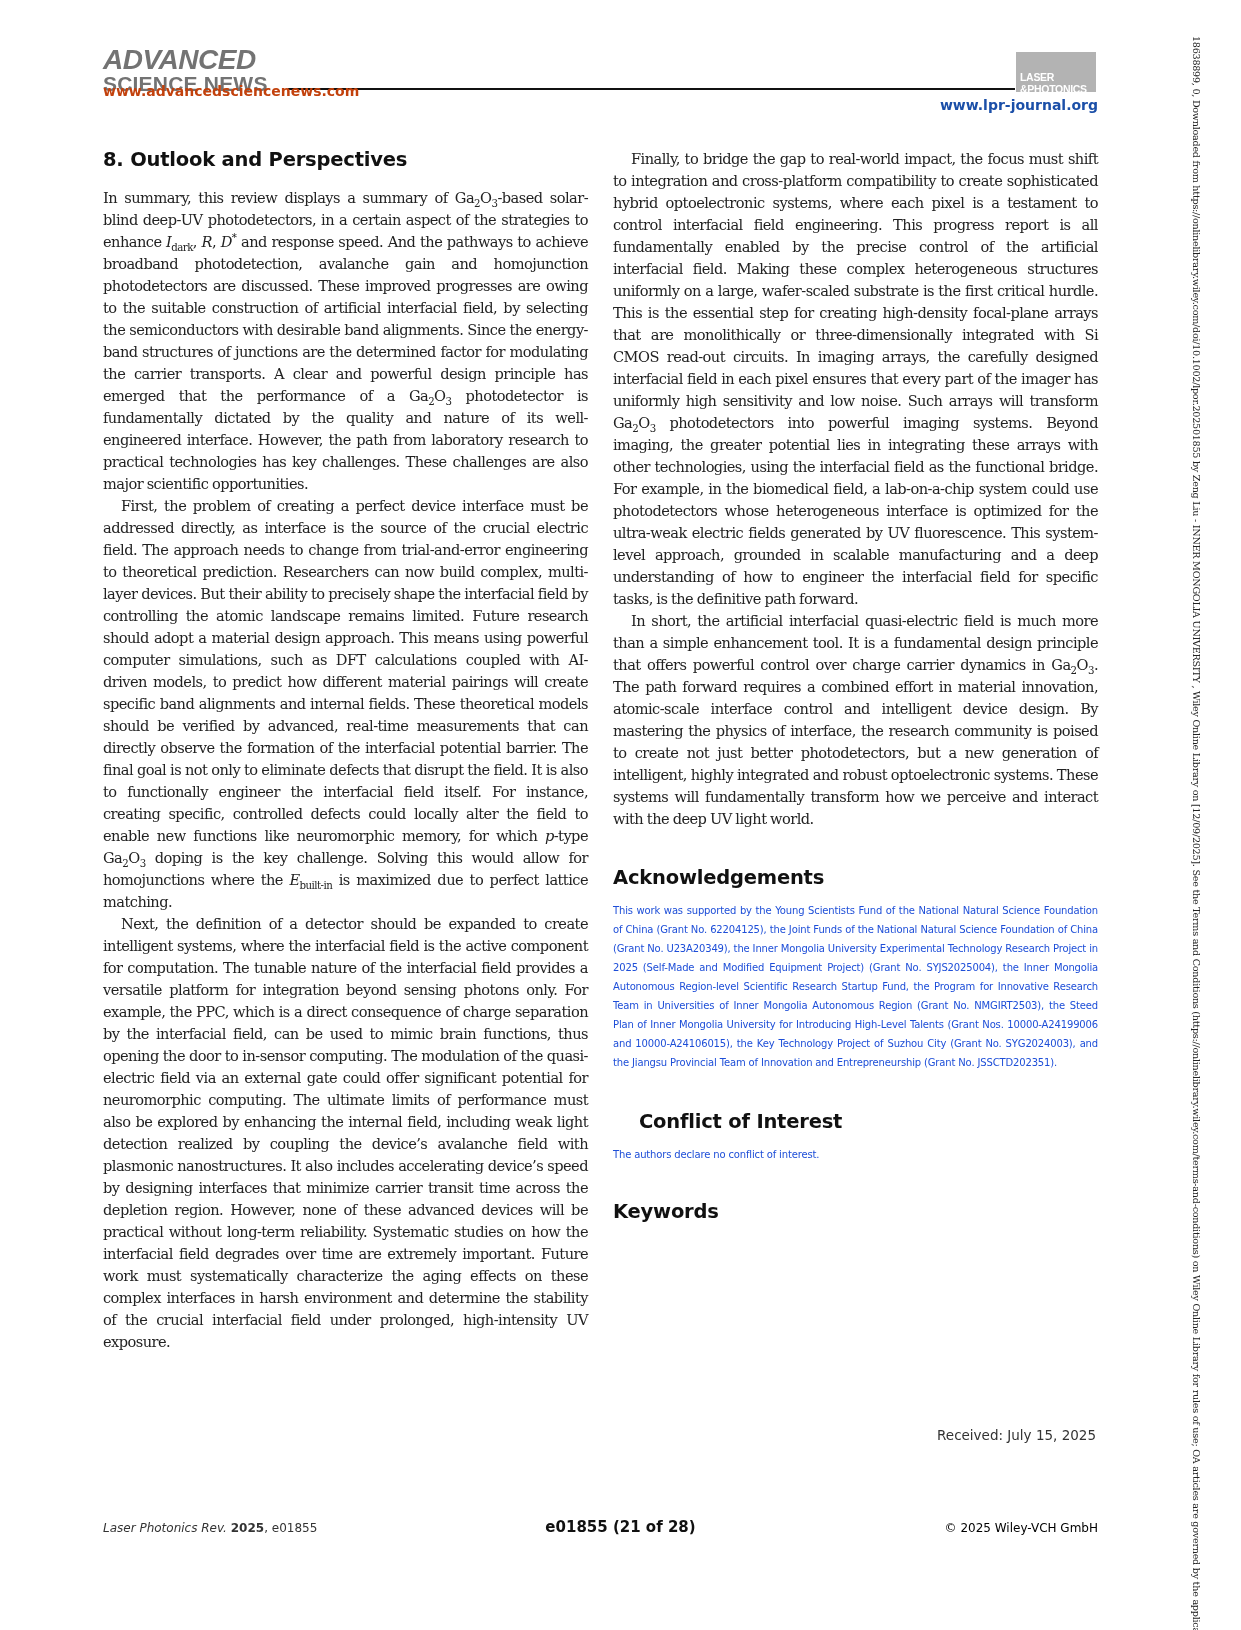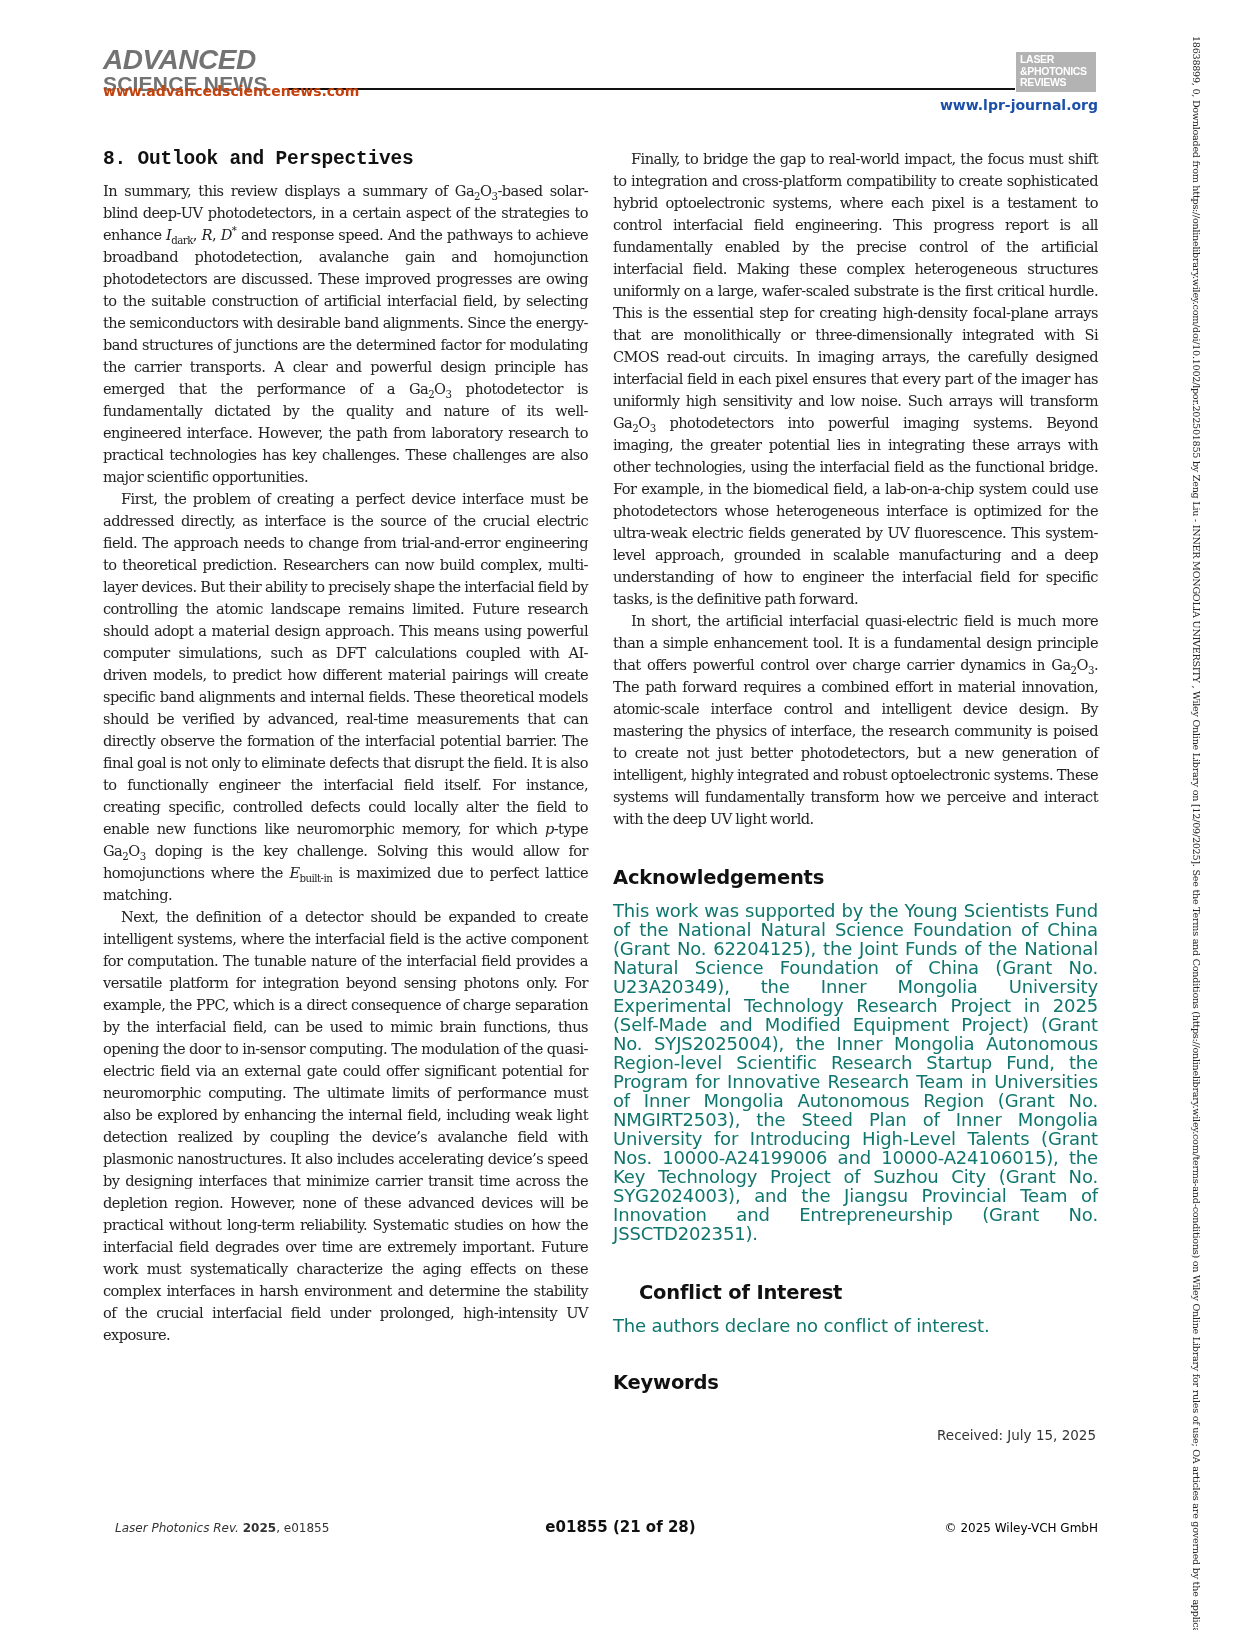--- a/index.html
+++ b/index.html
@@ -11,7 +11,7 @@
   .brand .b1 { font-size: 28px; letter-spacing: -0.5px; font-style: italic; display: block; }
   .brand .b2 { font-size: 21px; letter-spacing: 0.2px; display: block; margin-top: -1px; }
   .header-rule { position: absolute; left: 288px; top: 88px; width: 727px; height: 2px; background: #111; }
-  .journal-logo { position: absolute; left: 1016px; top: 52px; width: 80px; height: 40px; background: #b3b3b3; color: #fff; font-family: "Liberation Sans", sans-serif; font-weight: bold; font-size: 10.5px; line-height: 11.5px; padding: 2px 0 0 4px; box-sizing: border-box; letter-spacing: -0.3px; }
+  .journal-logo { position: absolute; left: 1016px; top: 52px; width: 80px; height: 40px; background: #b3b3b3; color: #fff; font-family: "Liberation Sans", sans-serif; font-weight: bold; font-size: 10.5px; line-height: 11.5px; padding: 20px 0 0 4px; box-sizing: border-box; letter-spacing: -0.3px; }
   .journal-logo span { display: block; }
   .url-left { position: absolute; left: 103px; top: 83px; font-family: "DejaVu Sans", sans-serif; font-weight: bold; font-size: 14px; color: #c2410c; text-decoration: none; }
   .url-right { position: absolute; right: 143px; top: 97px; font-family: "DejaVu Sans", sans-serif; font-weight: bold; font-size: 14px; color: #1b4fa8; text-decoration: none; }

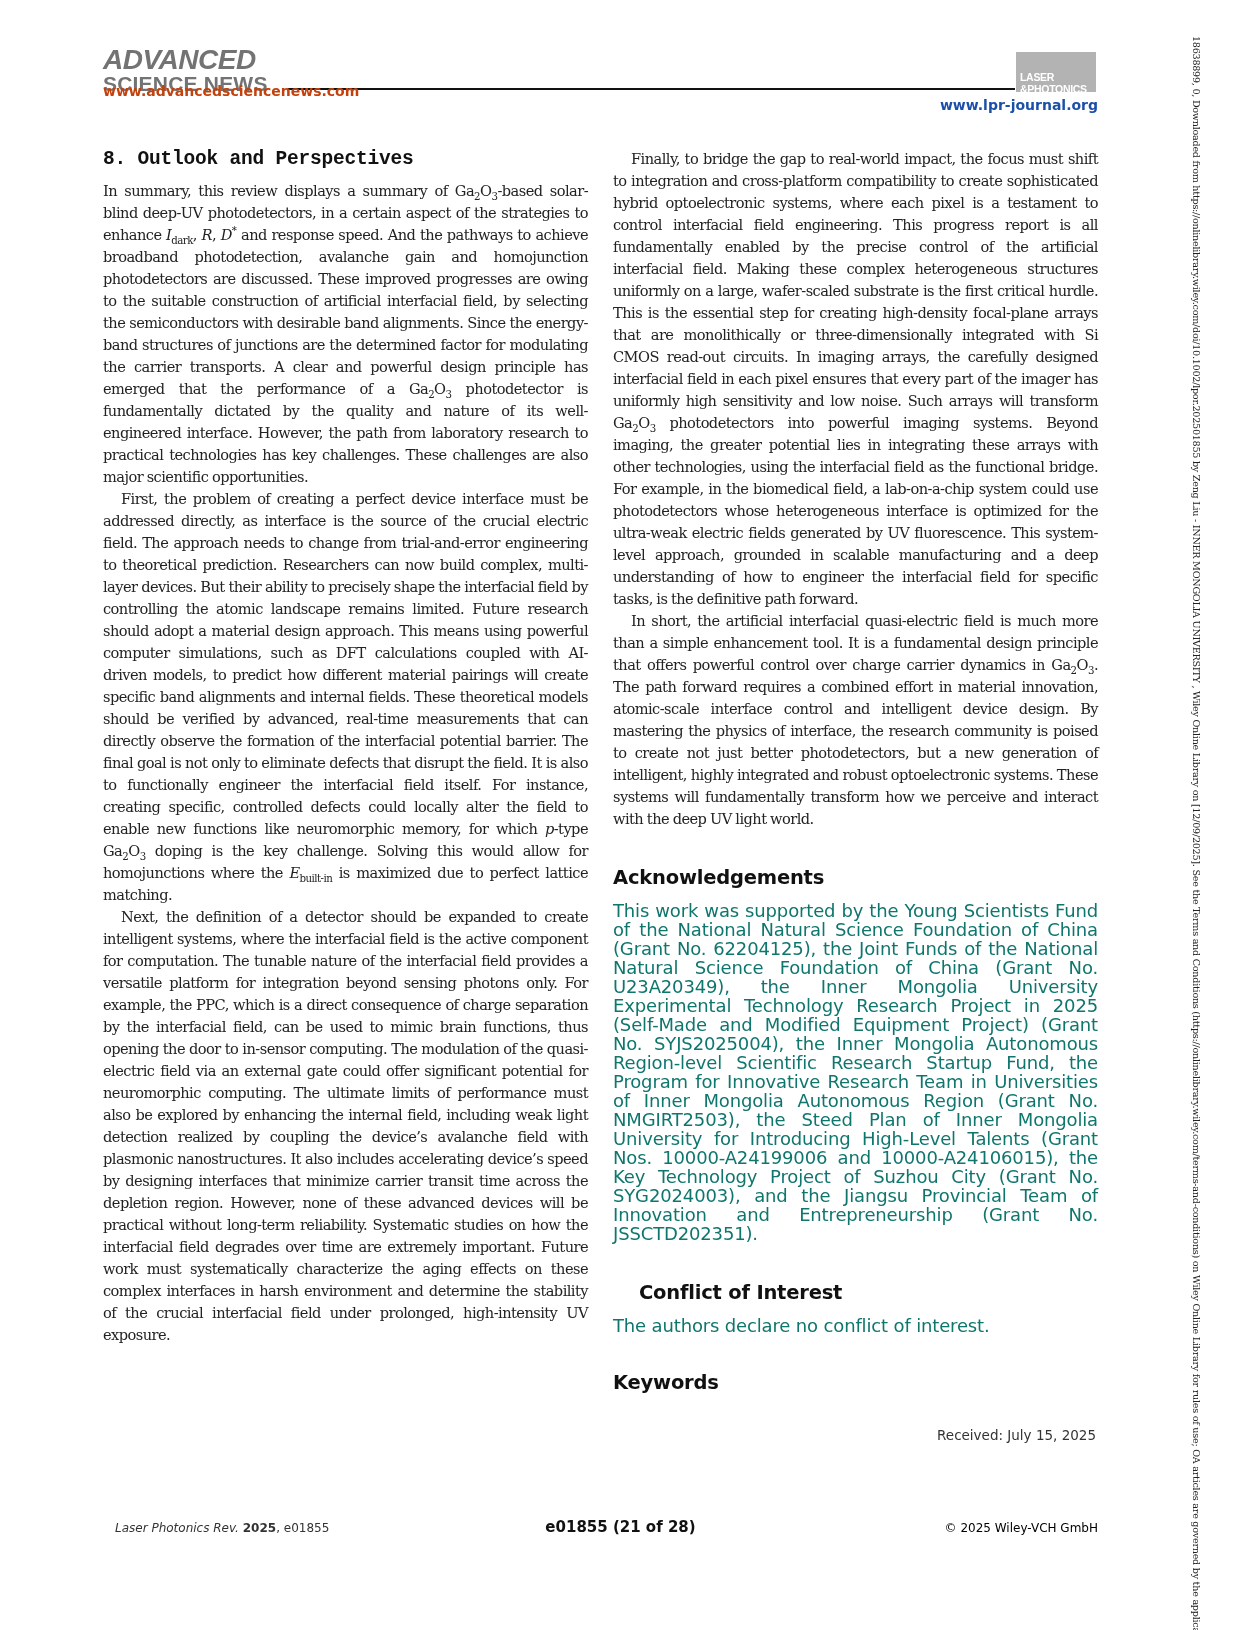--- a/index.html
+++ b/index.html
@@ -58,7 +58,7 @@
   <div class="side-note">18638899, 0, Downloaded from https://onlinelibrary.wiley.com/doi/10.1002/lpor.202501855 by Zeng Liu - INNER MONGOLIA UNIVERSITY , Wiley Online Library on [12/09/2025]. See the Terms and Conditions (https://onlinelibrary.wiley.com/terms-and-conditions) on Wiley Online Library for rules of use; OA articles are governed by the applicable Creative Commons License</div>
 
   <div class="col col-left">
-    <h2 class="sec" style="margin-bottom:10px;font-family:Liberation Mono, monospace;">8. Outlook and Perspectives</h2>
+    <h2 class="sec" style="margin-bottom:16px;">8. Outlook and Perspectives</h2>
 
     <p class="body"><span>In summary, this review displays a summary of Ga</span><sub>2</sub><span>O</span><sub>3</sub><span>-based solar-blind deep-UV photodetectors, in a certain aspect of the strategies to enhance </span><i>I</i><sub>dark</sub><span>, </span><i>R</i><span>, </span><i>D</i><sup>*</sup><span> and response speed. And the pathways to achieve broadband photodetection, avalanche gain and homojunction photodetectors are discussed. These improved progresses are owing to the suitable construction of artificial interfacial field, by selecting the semiconductors with desirable band alignments. Since the energy-band structures of junctions are the determined factor for modulating the carrier transports. A clear and powerful design principle has emerged that the performance of a Ga</span><sub>2</sub><span>O</span><sub>3</sub><span> photodetector is fundamentally dictated by the quality and nature of its well-engineered interface. However, the path from laboratory research to practical technologies has key challenges. These challenges are also major scientific opportunities.</span></p>
 

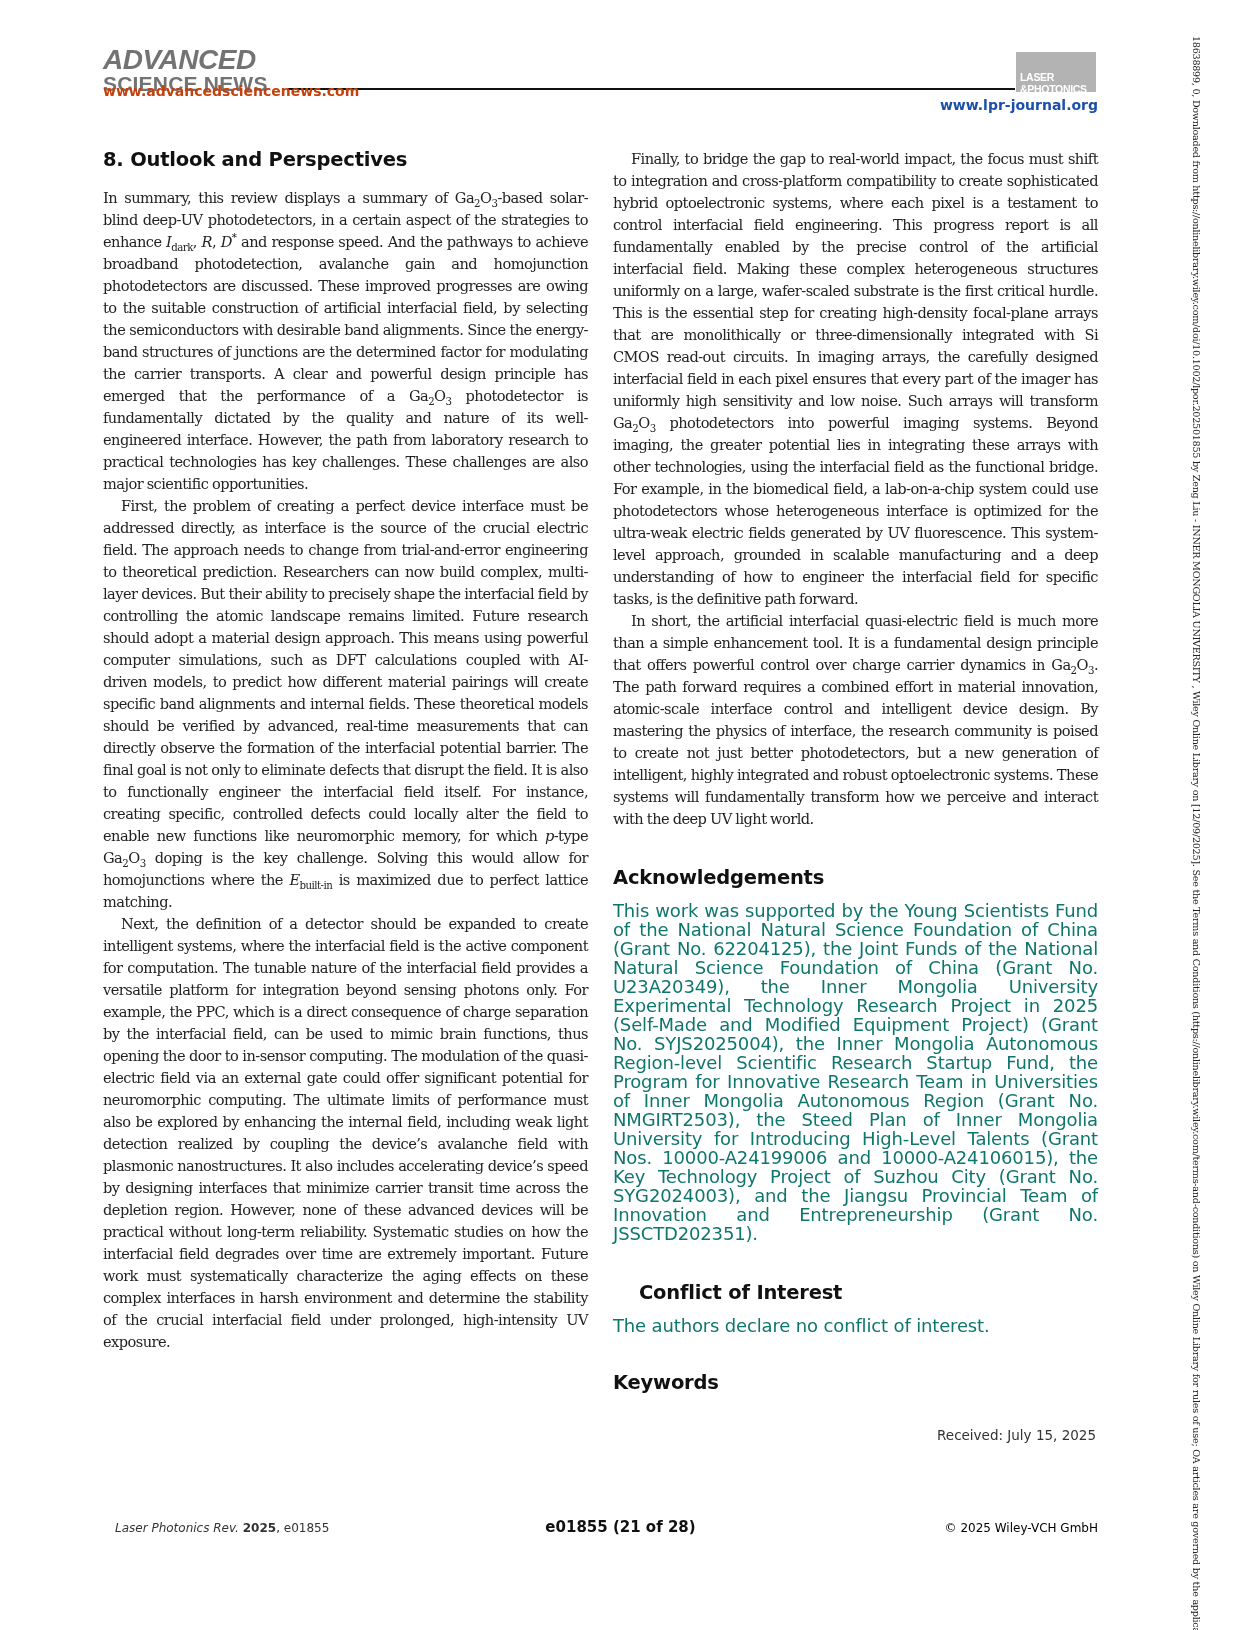--- a/index.html
+++ b/index.html
@@ -26,7 +26,7 @@
   h2.sec { font-family: "DejaVu Sans", sans-serif; font-weight: bold; font-size: 19.5px; margin: 0; color: #111; letter-spacing: -0.2px; }
   p.body { font-family: "DejaVu Serif", serif; font-size: 14.6px; line-height: 22px; margin: 0; text-align: justify; hyphens: auto; letter-spacing: -0.55px; word-spacing: -0.5px; color: #222; }
   p.body.indent { text-indent: 18px; }
-  p.small { font-family: "DejaVu Sans", sans-serif; font-size: 18px; line-height: 19px; margin: 0; text-align: justify; color: #0f766e; letter-spacing: -0.15px; }
+  p.small { font-family: "DejaVu Sans", sans-serif; font-size: 10px; line-height: 19px; margin: 0; text-align: justify; color: #1d4ed8; letter-spacing: -0.15px; }
   sub, sup { font-size: 70%; line-height: 0; }
 
   .received { position: absolute; right: 145px; top: 1427px; font-family: "DejaVu Sans", sans-serif; font-size: 13.5px; color: #333; }

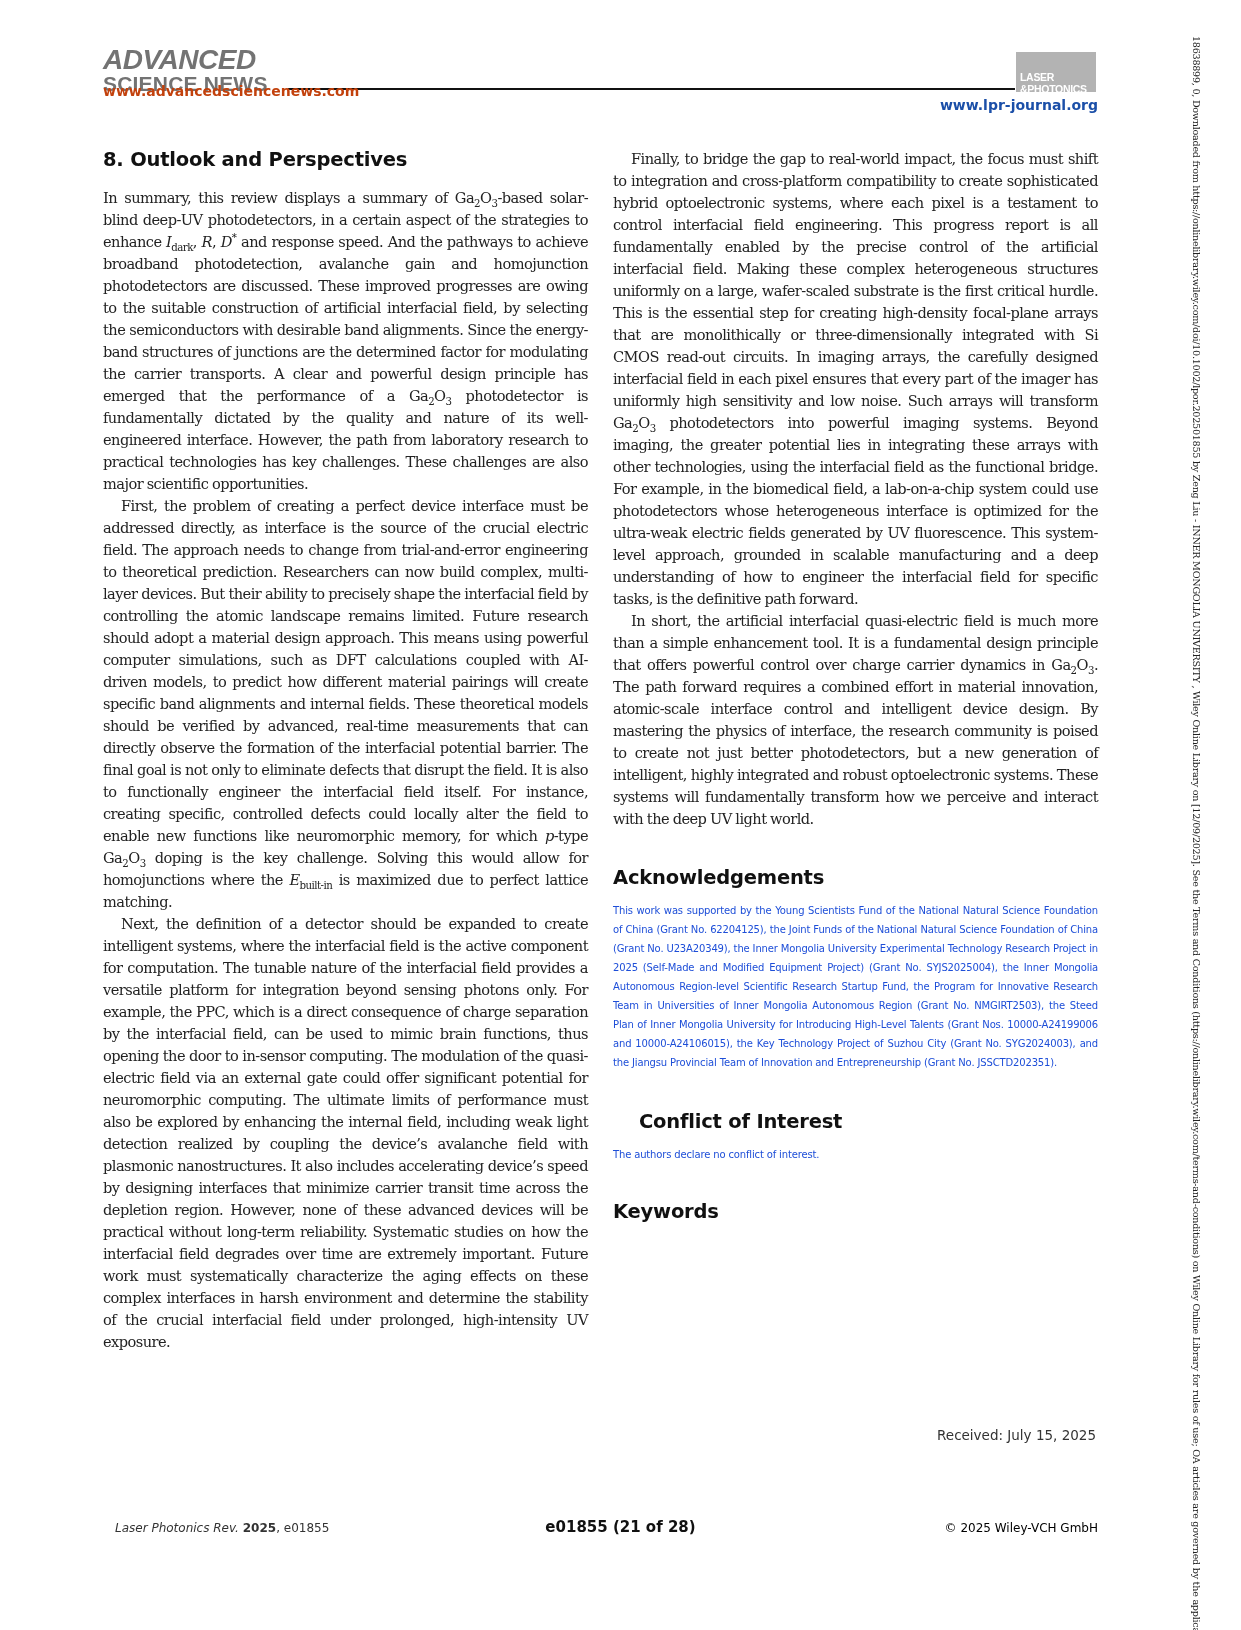--- a/index.html
+++ b/index.html
@@ -32,7 +32,7 @@
   .received { position: absolute; right: 145px; top: 1427px; font-family: "DejaVu Sans", sans-serif; font-size: 13.5px; color: #333; }
 
   
-  .footer-left { position: absolute; left: 115px; top: 1521px; font-family: "DejaVu Sans", sans-serif; font-size: 12px; color: #333; }
+  .footer-left { position: absolute; left: 103px; top: 1521px; font-family: "DejaVu Sans", sans-serif; font-size: 12px; color: #333; }
   .footer-left i { font-style: italic; }
   .footer-center { position: absolute; left: 0; width: 1241px; text-align: center; top: 1518px; font-family: "DejaVu Sans", sans-serif; font-weight: bold; font-size: 15px; color: #111; }
   .footer-right { position: absolute; right: 143px; top: 1521px; font-family: "DejaVu Sans", sans-serif; font-size: 12px; color: #000000; }

